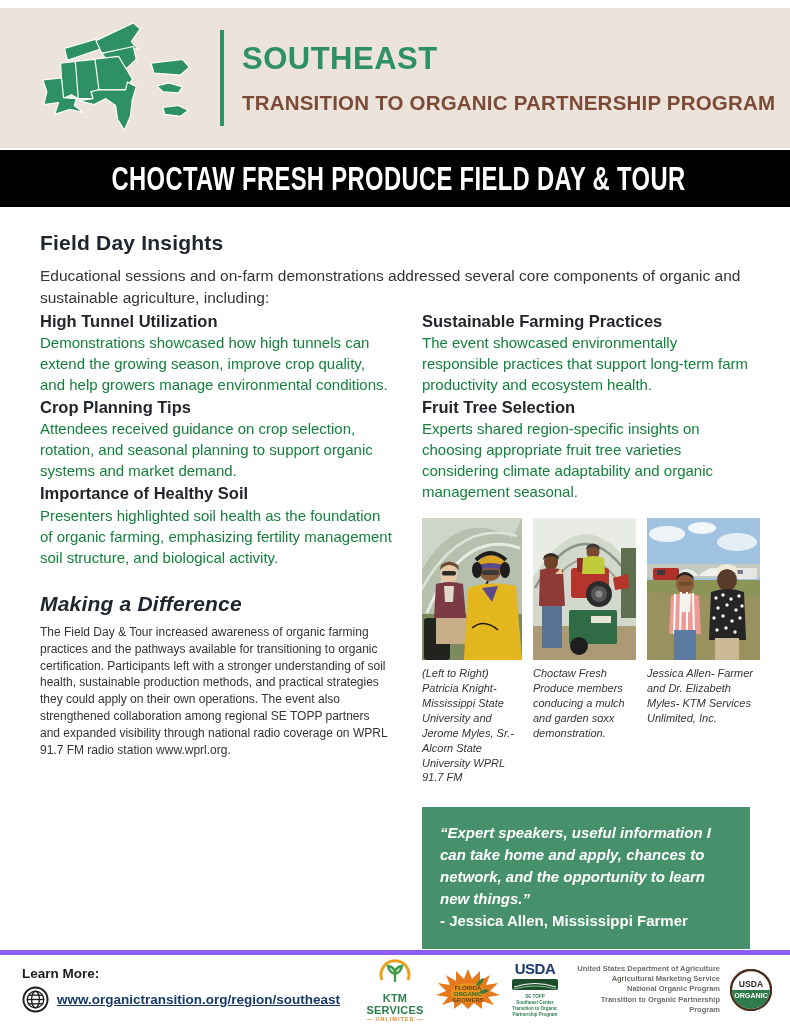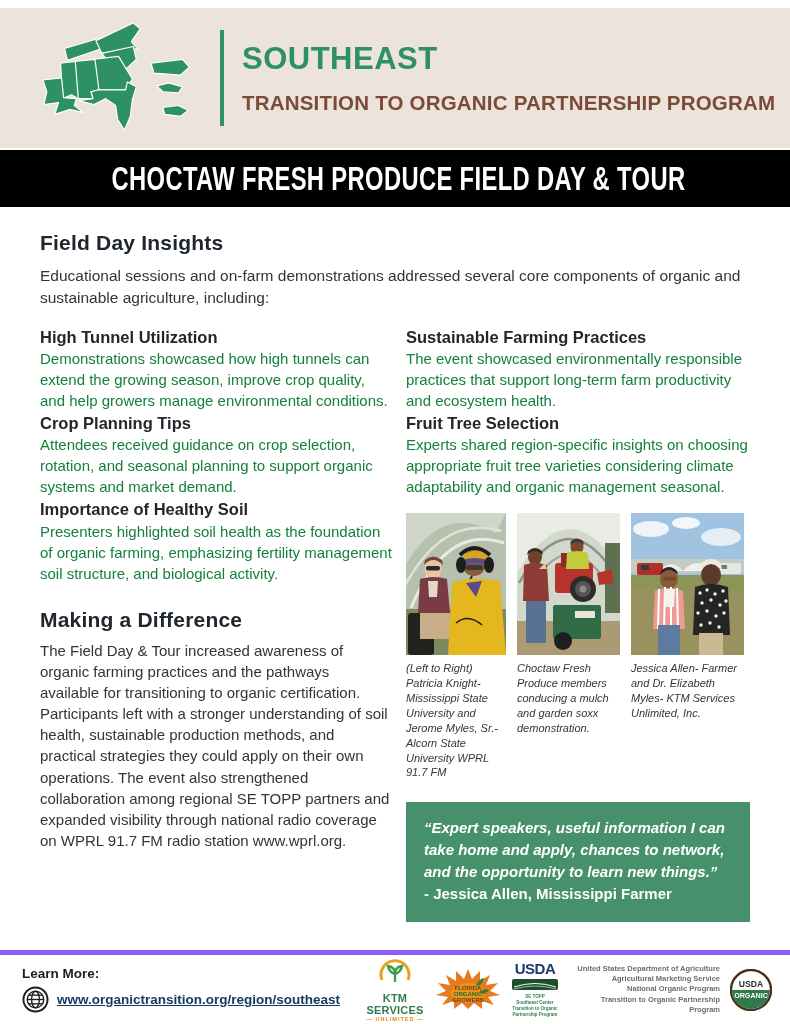--- a/index.html
+++ b/index.html
@@ -23,7 +23,7 @@
   .main { position:absolute; top:207px; left:0; right:0; bottom:74px; padding:24px 40px 0 40px; }
   .h1 { font-size:21px; font-weight:800; color:#20262e; letter-spacing:0.2px; }
   .intro { font-size:15.5px; line-height:1.45; margin-top:10px; color:#33333a; }
-  .cols { display:flex; gap:14px; margin-top:16px; }
+  .cols { display:flex; gap:30px; }
   .col-left { flex:0 0 352px; }
   .col-right { flex:1; min-width:0; }
   .sec-h { font-size:16.5px; font-weight:800; color:#23262c; line-height:1.35; }

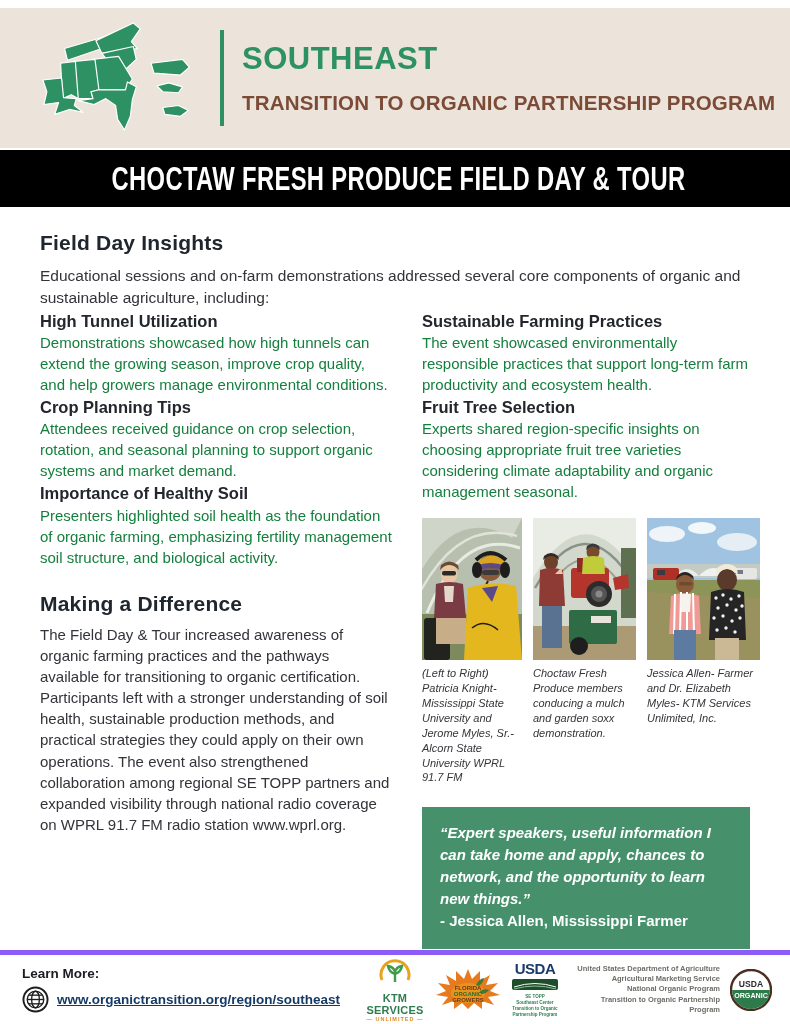--- a/index.html
+++ b/index.html
@@ -28,7 +28,7 @@
   .col-right { flex:1; min-width:0; }
   .sec-h { font-size:16.5px; font-weight:800; color:#23262c; line-height:1.35; }
   .sec-p { font-size:15px; line-height:1.4; color:#15803d; margin-bottom:1px; }
-  .mad-h { margin-top:24px; }
+  .mad-h { margin-top:24px;font-style:italic; }
   .mad-p { font-size:15px; line-height:1.41; margin-top:8px; color:#33333a; }
 
   

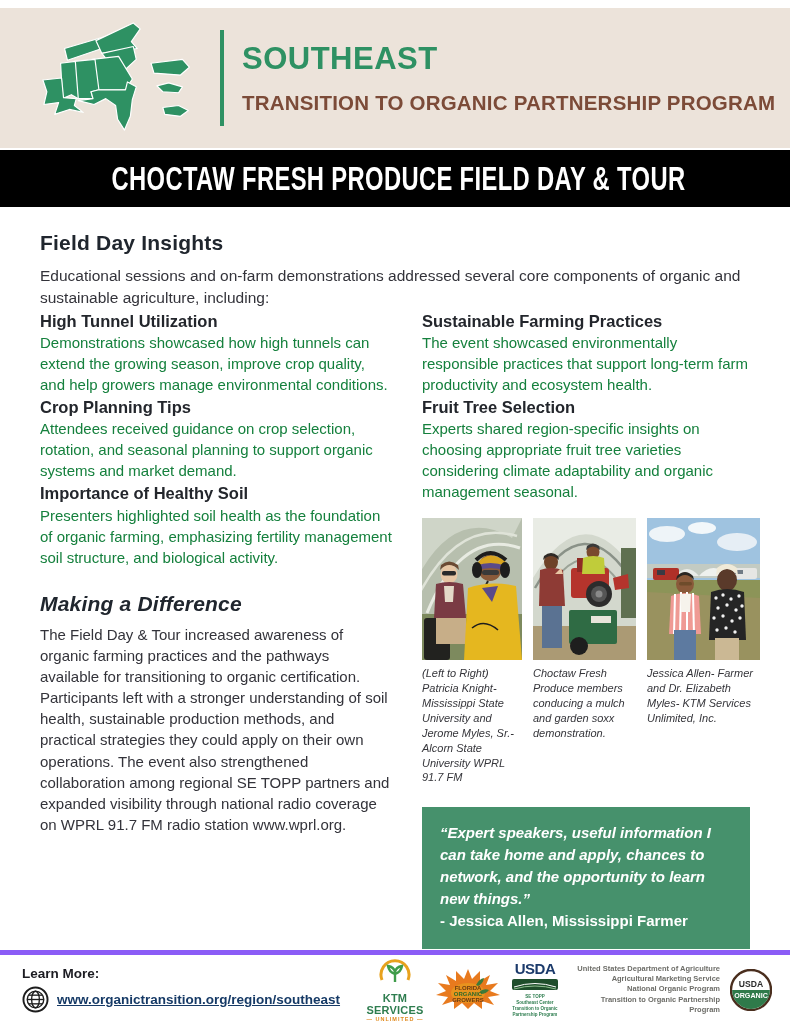--- a/index.html
+++ b/index.html
@@ -29,7 +29,7 @@
   .sec-h { font-size:16.5px; font-weight:800; color:#23262c; line-height:1.35; }
   .sec-p { font-size:15px; line-height:1.4; color:#15803d; margin-bottom:1px; }
   .mad-h { margin-top:24px;font-style:italic; }
-  .mad-p { font-size:15px; line-height:1.41; margin-top:8px; color:#33333a; }
+  .mad-p { font-size:12px; line-height:1.41; margin-top:8px; color:#33333a; }
 
   
   .photo-row { display:flex; gap:11px; margin-top:16px; }

